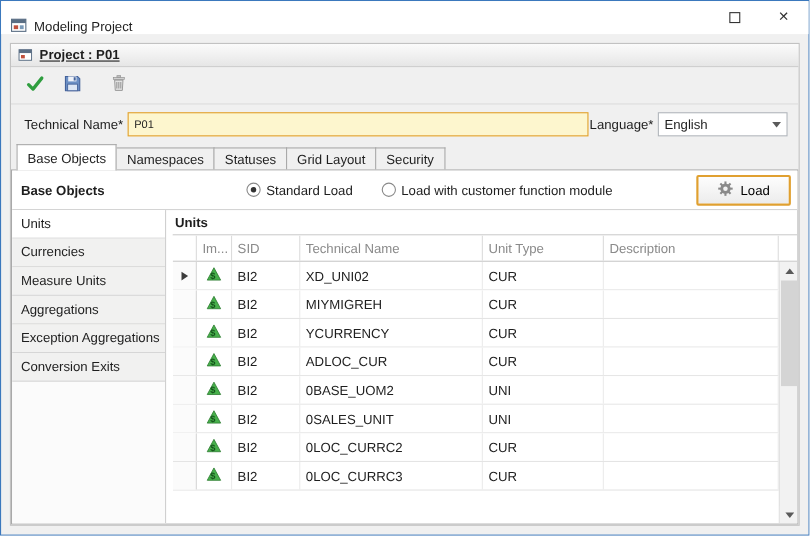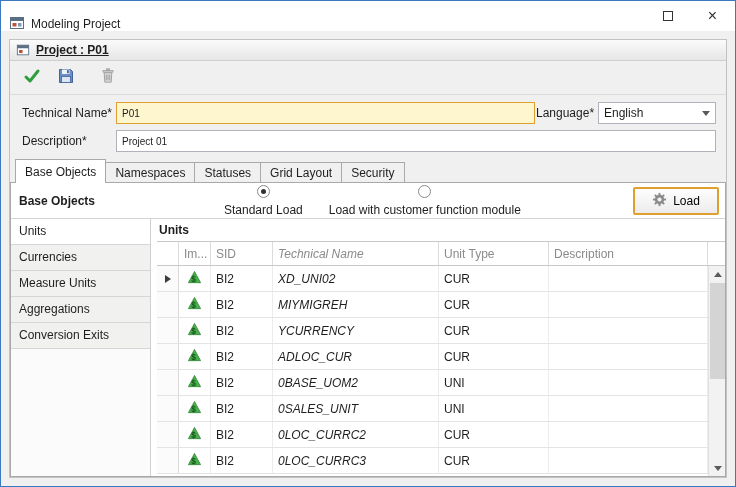--- a/index.html
+++ b/index.html
@@ -191,10 +191,6 @@
             </span>
         </div>
       </div>
-      <div class="form-row">
-        <span class="f-label">Description*</span>
-        <input class="f-input" type="text" value="Project 01" style="">
-      </div>
     </div>
 
     <div class="tabs">

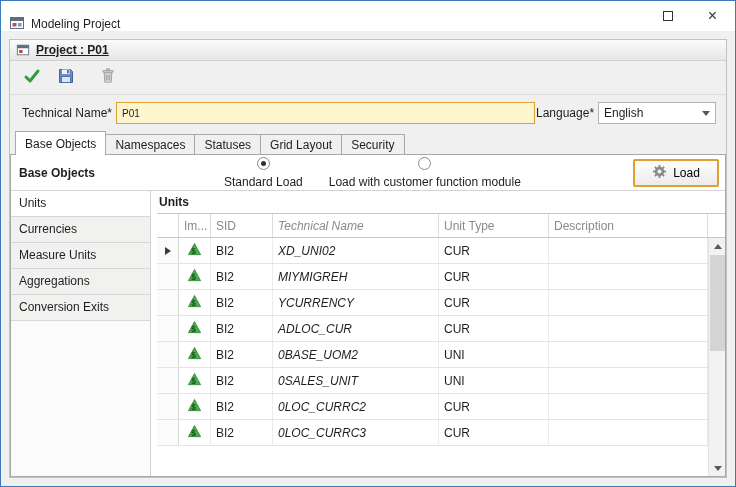--- a/index.html
+++ b/index.html
@@ -65,7 +65,7 @@
   .panel-header { height:36px; flex:0 0 36px; display:flex; align-items:center; border-bottom:1px solid #d4d4d4; padding:0 6px 0 8px; background:#fff; }
   .section-title { font-weight:bold; font-size:12px; width:205px; flex:0 0 205px; }
   .radio-group { display:flex; align-items:center; gap:26px; }
-  .radio-item { display:flex; align-items:center; gap:5px; cursor:pointer;flex-direction:column; }
+  .radio-item { display:flex; align-items:center; gap:5px; cursor:pointer; }
   .radio-circle { width:13px; height:13px; border:1px solid #8a8a8a; border-radius:50%; background:#fff; display:flex; align-items:center; justify-content:center; }
   .radio-circle.checked::after { content:""; width:5px; height:5px; border-radius:50%; background:#333; display:block; }
   .load-btn {

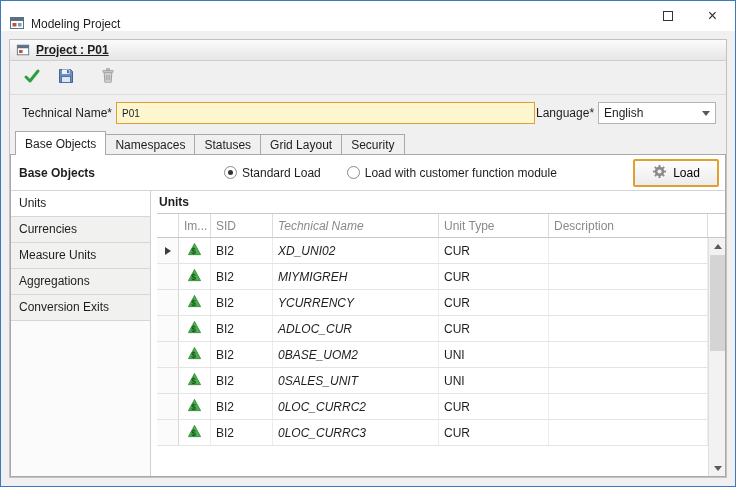--- a/index.html
+++ b/index.html
@@ -87,7 +87,7 @@
   .c-gutter { width:22px; flex:0 0 22px; }
   .c-icon { width:32px; flex:0 0 32px; }
   .c-sid { width:62px; flex:0 0 62px; }
-  .c-name { width:166px; flex:0 0 166px;font-style:italic; }
+  .c-name { width:166px; flex:0 0 166px; }
   .c-type { width:110px; flex:0 0 110px; }
   .c-desc { flex:1; }
   .grid-scroll-wrap { flex:1; position:relative; overflow:hidden; }

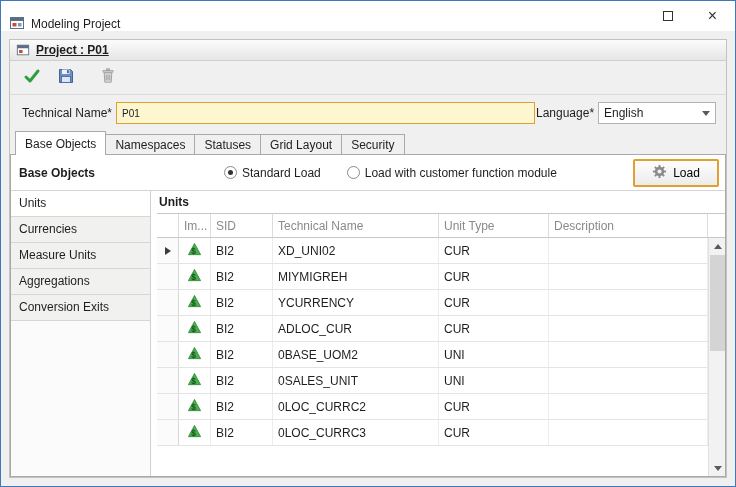--- a/index.html
+++ b/index.html
@@ -239,6 +239,7 @@
           <div class="nav-item">Currencies</div>
           <div class="nav-item">Measure Units</div>
           <div class="nav-item">Aggregations</div>
+          <div class="nav-item">Exception Aggregations</div>
           <div class="nav-item">Conversion Exits</div>
         </div>
 

